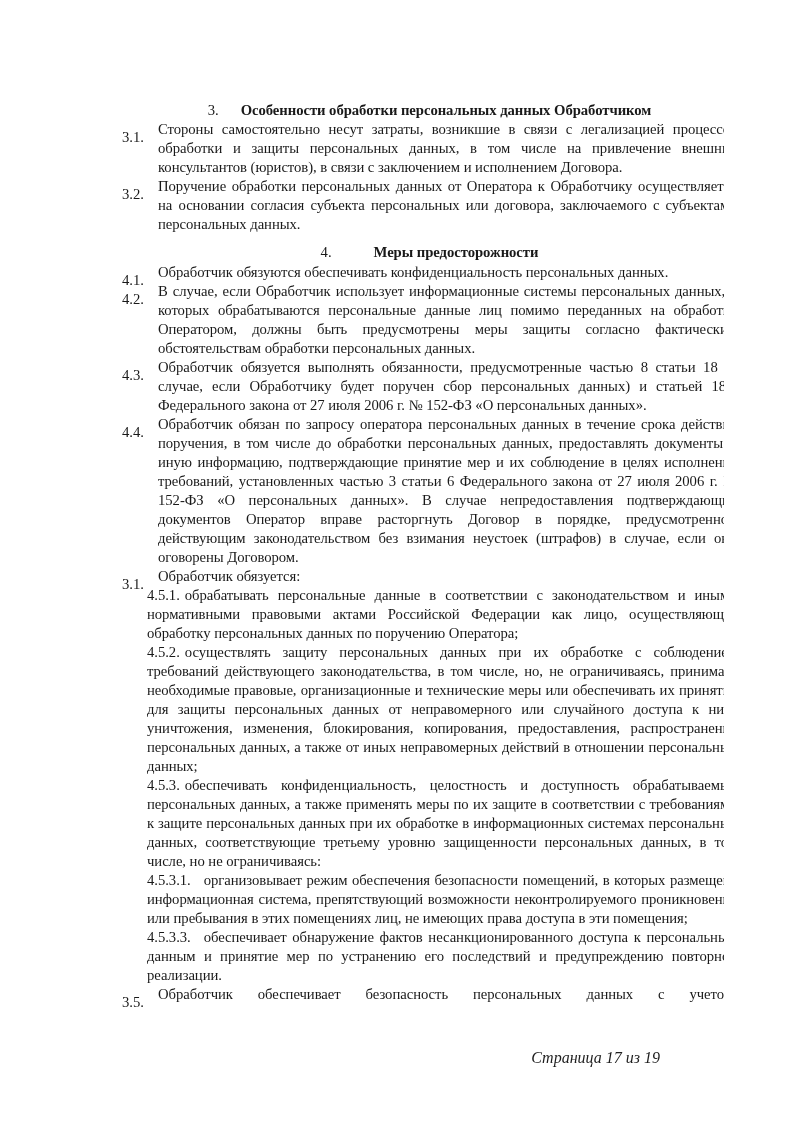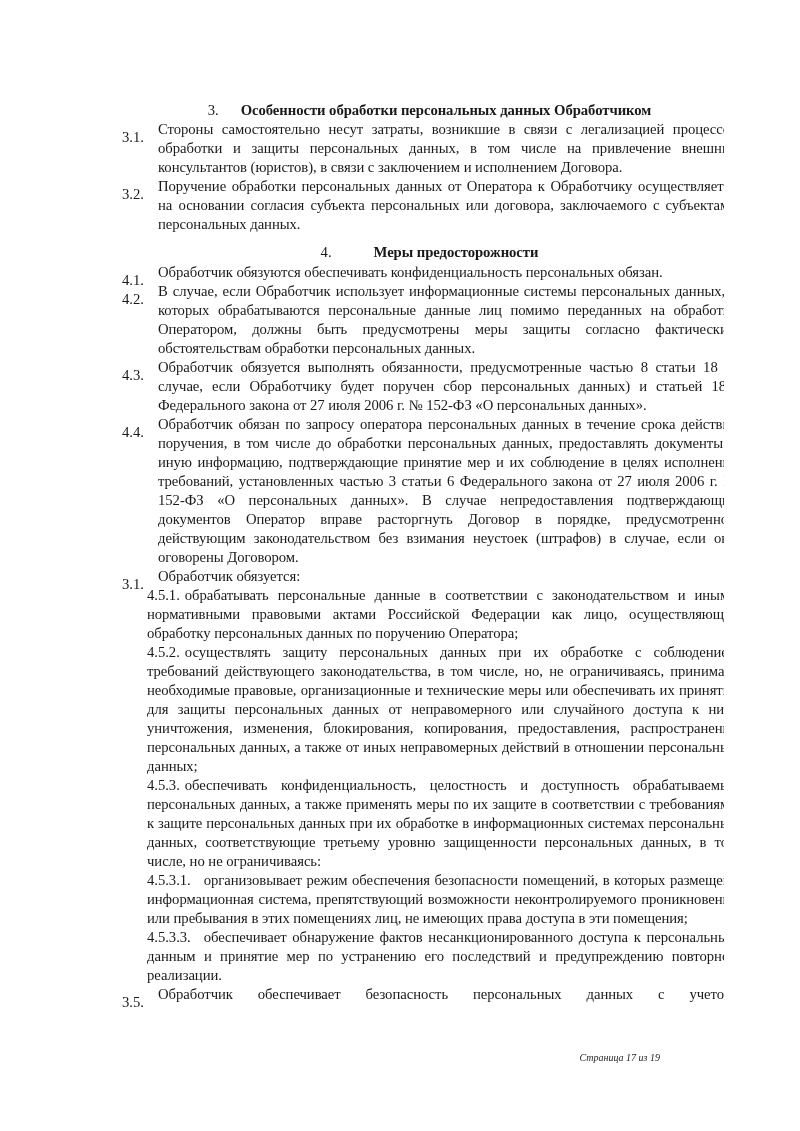--- a/index.html
+++ b/index.html
@@ -60,7 +60,7 @@
       <div class="blk item"><span class="num">3.1.</span><span class="txt">Стороны самостоятельно несут затраты, возникшие в связи с легализацией процессов обработки и защиты персональных данных, в том числе на привлечение внешних консультантов (юристов), в связи с заключением и исполнением Договора.</span></div>
       <div class="blk item"><span class="num">3.2.</span><span class="txt">Поручение обработки персональных данных от Оператора к Обработчику осуществляется на основании согласия субъекта персональных или договора, заключаемого с субъектами персональных данных.</span></div>
       <div class="blk heading h-4"><span class="num">4.</span><span class="txt">Меры предосторожности</span></div>
-      <div class="blk item"><span class="num">4.1.</span><span class="txt">Обработчик обязуются обеспечивать конфиденциальность персональных обязан.</span></div>
+      <div class="blk item"><span class="num">4.1.</span><span class="txt">Обработчик обязуются обеспечивать конфиденциальность персональных данных.</span></div>
       <div class="blk item"><span class="num">4.2.</span><span class="txt">В случае, если Обработчик использует информационные системы персональных данных, в которых обрабатываются персональные данные лиц помимо переданных на обработку Оператором, должны быть предусмотрены меры защиты согласно фактическим обстоятельствам обработки персональных данных.</span></div>
       <div class="blk item"><span class="num">4.3.</span><span class="txt">Обработчик обязуется выполнять обязанности, предусмотренные частью 8 статьи 18 (в случае, если Обработчику будет поручен сбор персональных данных) и статьей 18.1 Федерального закона от 27 июля 2006 г. № 152-ФЗ «О персональных данных».</span></div>
       <div class="blk item"><span class="num">4.4.</span><span class="txt">Обработчик обязан по запросу оператора персональных данных в течение срока действия поручения, в том числе до обработки персональных данных, предоставлять документы и иную информацию, подтверждающие принятие мер и их соблюдение в целях исполнения требований, установленных частью 3 статьи 6 Федерального закона от 27 июля 2006 г. № 152-ФЗ «О персональных данных». В случае непредоставления подтверждающих документов Оператор вправе расторгнуть Договор в порядке, предусмотренном действующим законодательством без взимания неустоек (штрафов) в случае, если они оговорены Договором.</span></div>

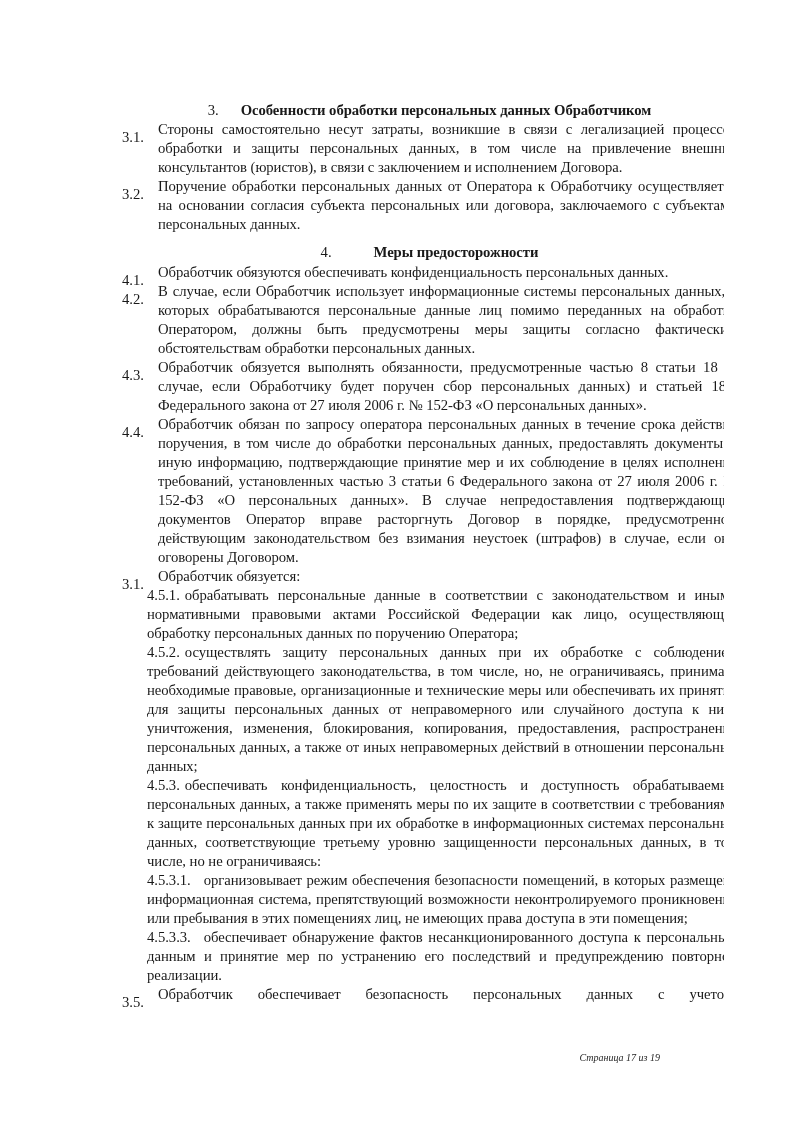--- a/index.html
+++ b/index.html
@@ -46,7 +46,7 @@
     top:1049px;
     right:64px;
     font-style:italic;
-    font-size:10px;
+    font-size:16px;
     line-height:18px;
     color:#1e1e1e;
   }

